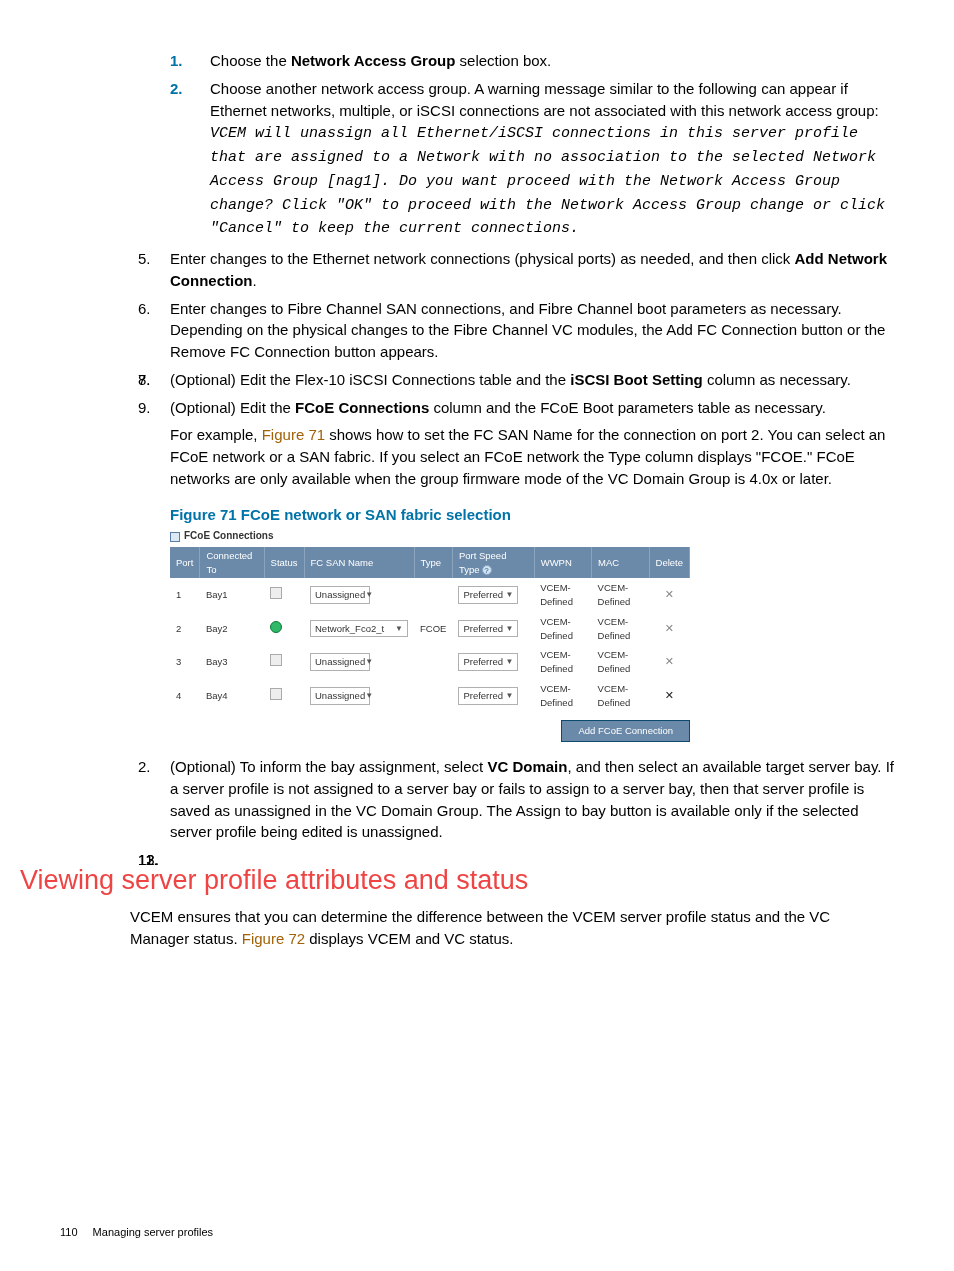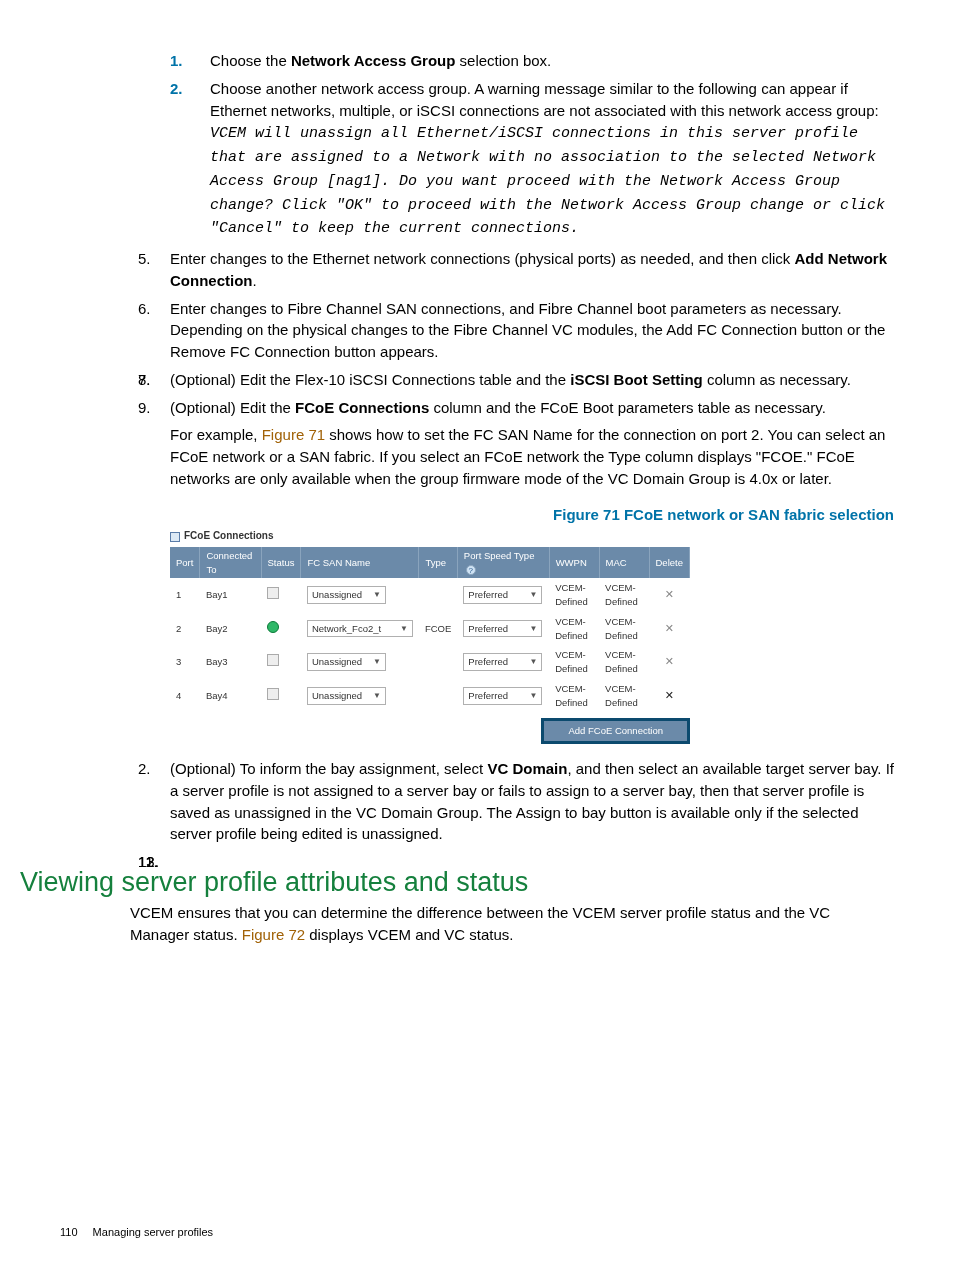--- a/index.html
+++ b/index.html
@@ -31,7 +31,7 @@
     font-size: 27px;
     margin: 18px 0 0 -40px;
   }
-  .fig-caption { color: #0073a8; font-weight: bold; font-size: 15px; margin: 14px 0 4px 0; text-align: right; }
+  .fig-caption { color: #0073a8; font-weight: bold; font-size: 15px; margin: 14px 0 4px 0; }
 
   
   .fig-wrap { margin: 0 0 14px 0; }

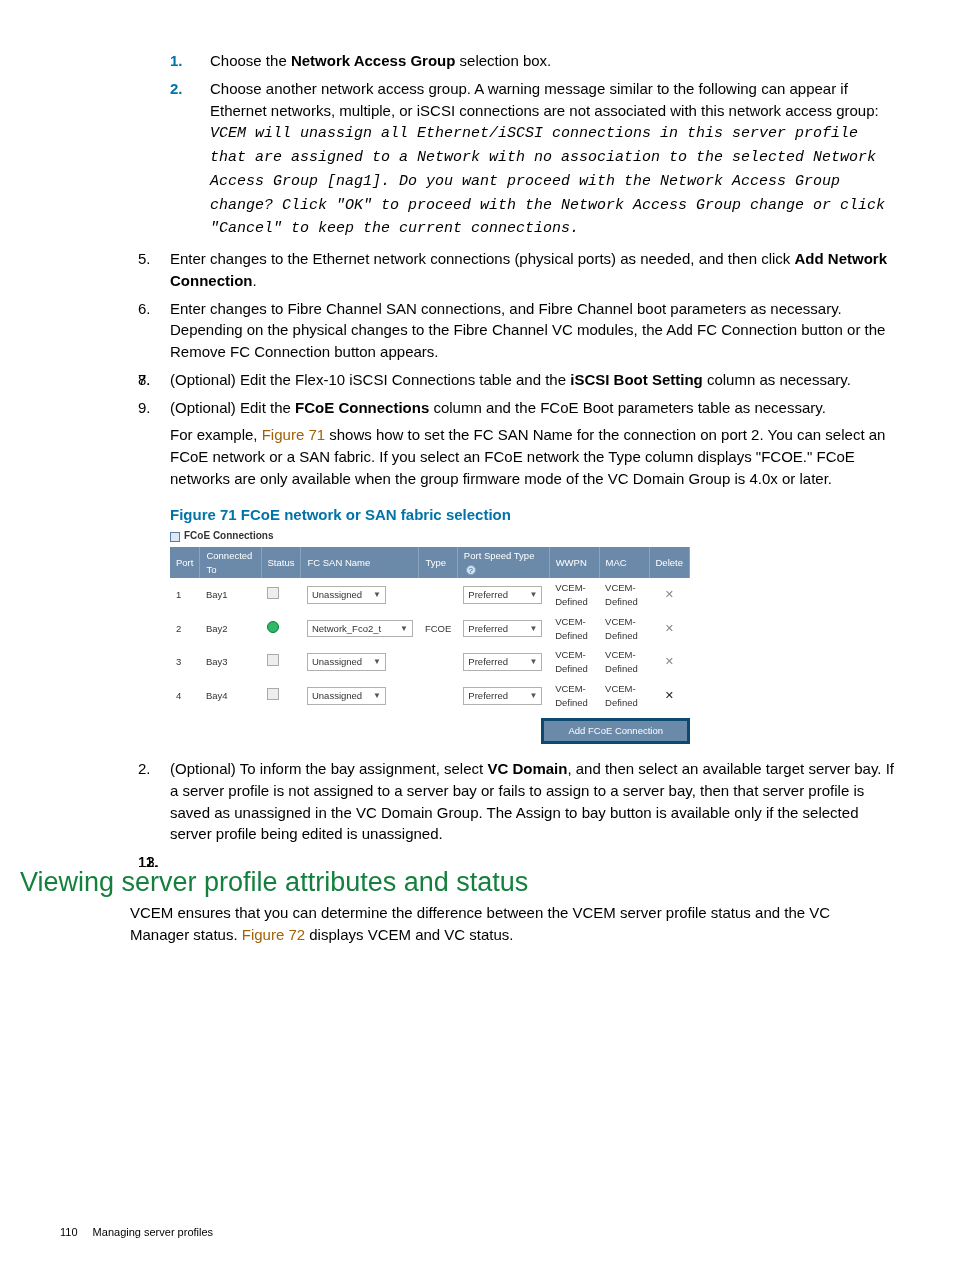--- a/index.html
+++ b/index.html
@@ -63,7 +63,7 @@
   table.fc tr.row td { background: #fff; }
   .status-sq { width:12px; height:12px; border:1px solid #aaa; background:#eee; display:inline-block; }
   .status-grn { width:12px; height:12px; border:1px solid #0a7a38; background:#2fb868; border-radius:50%; display:inline-block; position:relative;}
-  .dd { border:1px solid #b0b0b0; background:#fff; padding:1px 4px; display:inline-flex; align-items:center; width:79px; justify-content:space-between; font-size:9.5px;}
+  .dd { border:1px solid #b0b0b0; background:#fff; padding:1px 4px; display:inline-flex; align-items:center; width:60px; justify-content:space-between; font-size:9.5px;}
   .dd.w { width: 106px; }
   .dd .ar { font-size:8px; color:#555; }
   .del { color:#888; font-size:11px; text-align:center; display:block;}

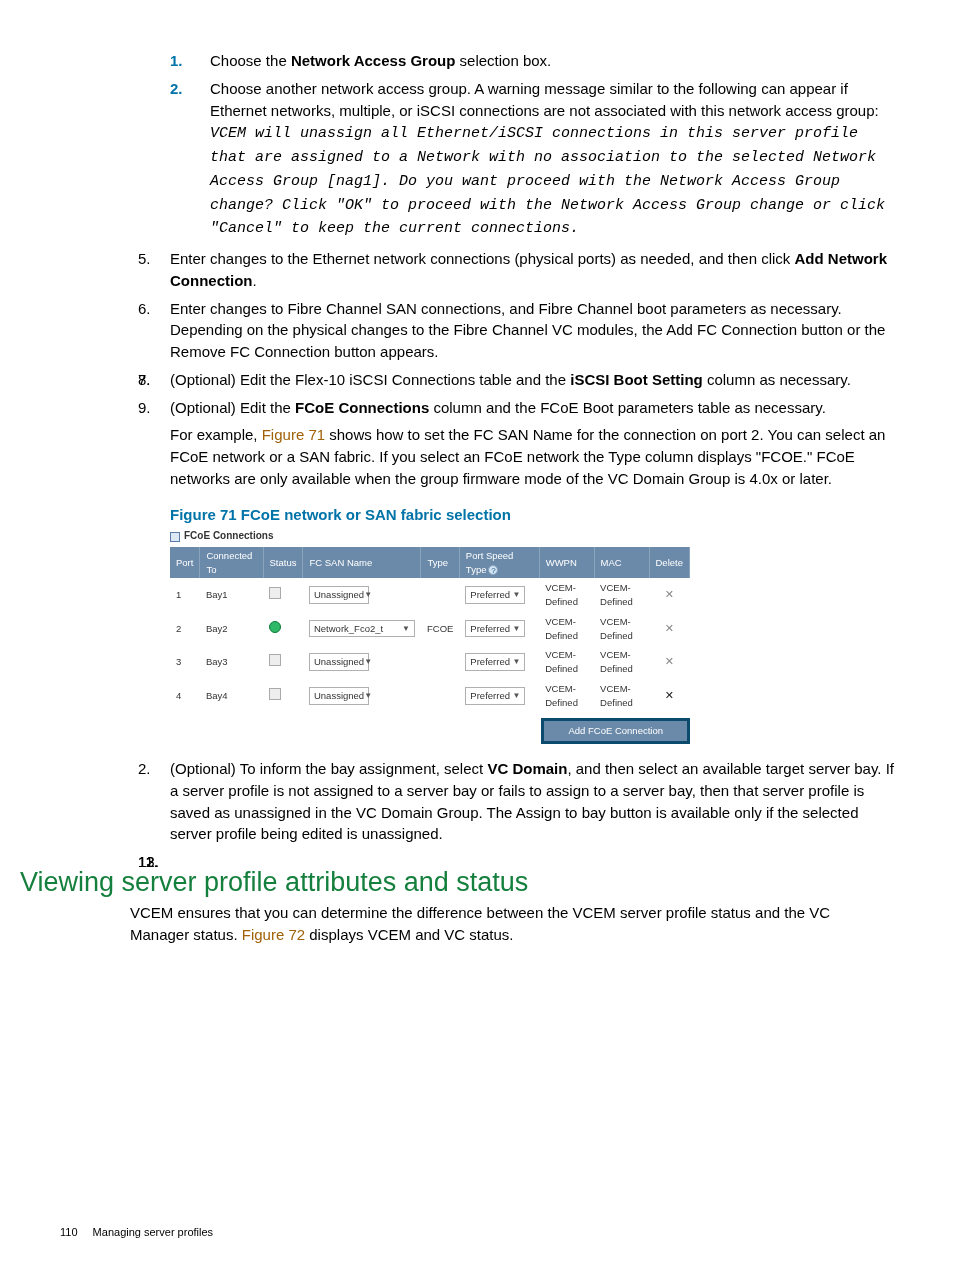--- a/index.html
+++ b/index.html
@@ -64,7 +64,7 @@
   .status-sq { width:12px; height:12px; border:1px solid #aaa; background:#eee; display:inline-block; }
   .status-grn { width:12px; height:12px; border:1px solid #0a7a38; background:#2fb868; border-radius:50%; display:inline-block; position:relative;}
   .dd { border:1px solid #b0b0b0; background:#fff; padding:1px 4px; display:inline-flex; align-items:center; width:60px; justify-content:space-between; font-size:9.5px;}
-  .dd.w { width: 106px; }
+  .dd.w { width: 98px; }
   .dd .ar { font-size:8px; color:#555; }
   .del { color:#888; font-size:11px; text-align:center; display:block;}
   .del.dk { color:#222; }

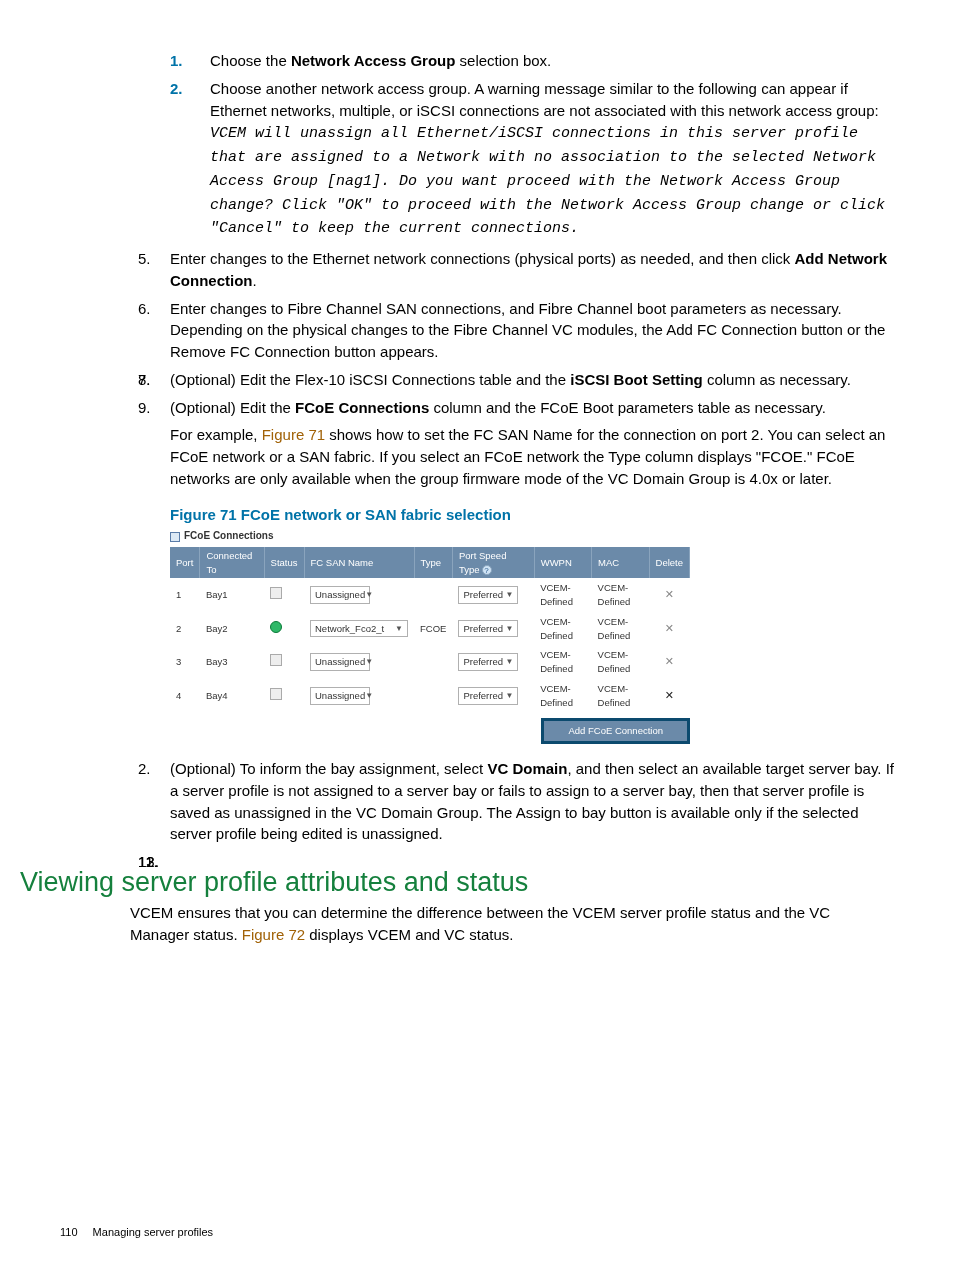--- a/index.html
+++ b/index.html
@@ -69,7 +69,7 @@
   .del { color:#888; font-size:11px; text-align:center; display:block;}
   .del.dk { color:#222; }
   .addbtn-wrap { width:520px; text-align:right; margin-top:6px;}
-  .addbtn { display:inline-block; background:#6b8aa9; border:3px solid #0c4a6e; color:#fff; font-size:9.5px; padding:3px 24px;text-align:right;}
+  .addbtn { display:inline-block; background:#6b8aa9; border:1px solid #0c4a6e; color:#fff; font-size:9.5px; padding:3px 16px;text-align:right;}
   .help { display:inline-block; width:10px; height:10px; border-radius:50%; background:#cfe3f5; color:#2a5a8a; font-size:8px; line-height:10px; text-align:center; border:1px solid #8aa4bd; margin-left:2px;}
   .footer { position: absolute; bottom: 30px; left: 60px; font-size: 11px; color:#000;}
   .footer .pg { margin-right: 12px; }

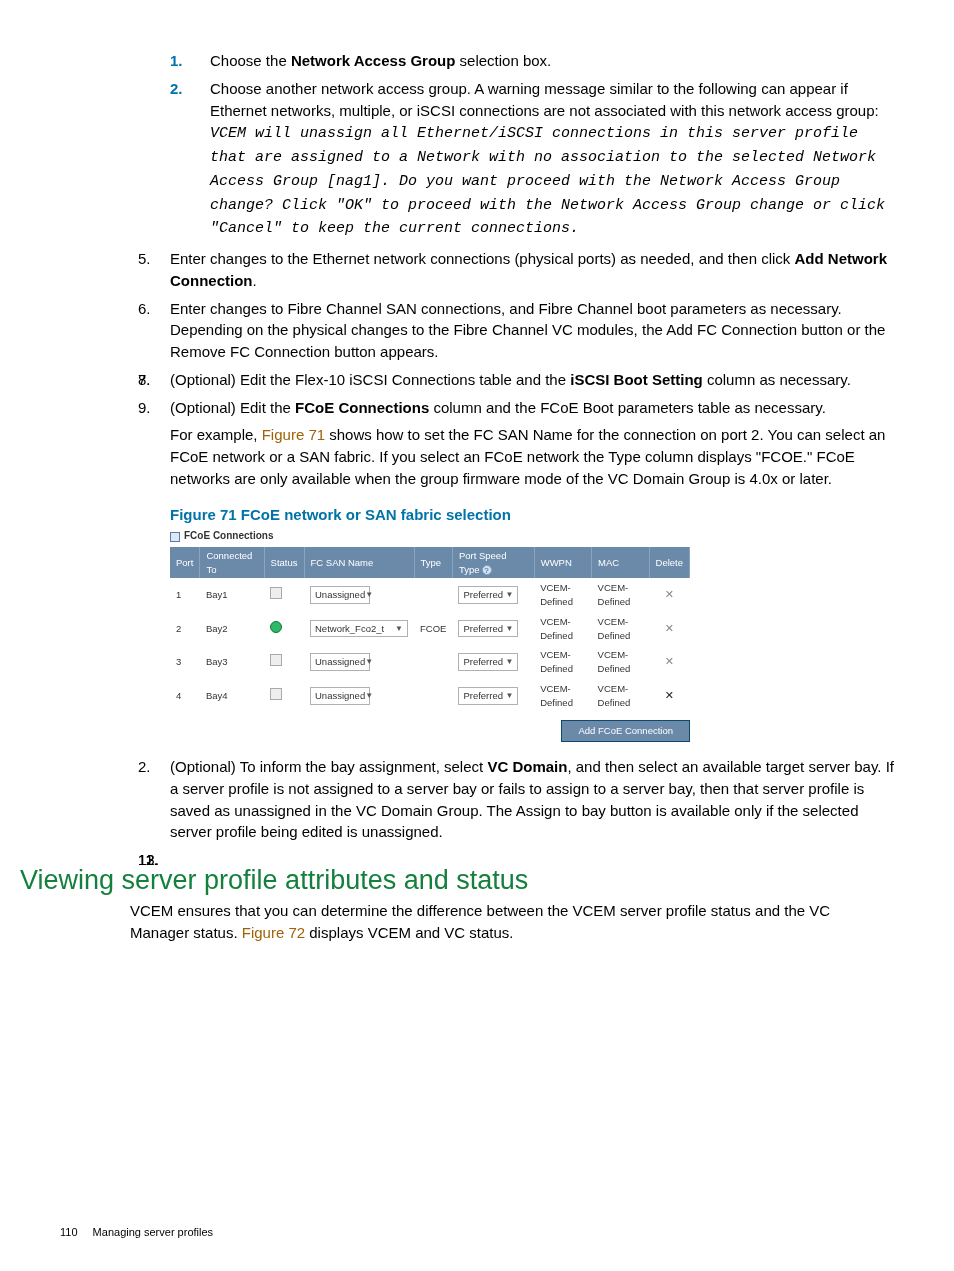--- a/index.html
+++ b/index.html
@@ -27,9 +27,9 @@
   h2.section {
     font-family: Arial, sans-serif;
     font-weight: normal;
-    color: #15803d;
+    color: #ef4444;
     font-size: 27px;
-    margin: 18px 0 0 -40px;
+    margin: 18px 0 6px -40px;
   }
   .fig-caption { color: #0073a8; font-weight: bold; font-size: 15px; margin: 14px 0 4px 0; }
 

